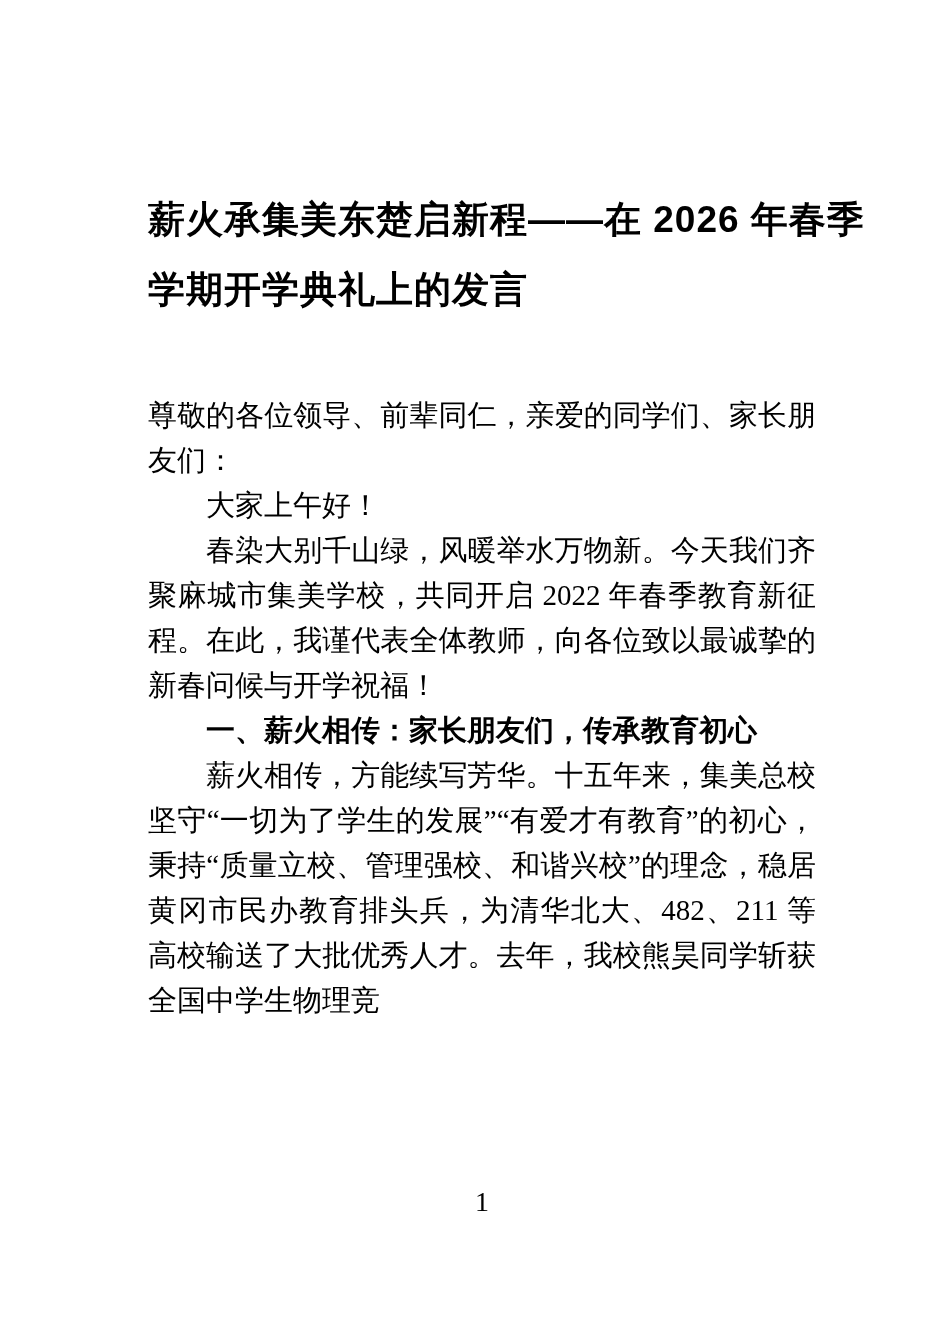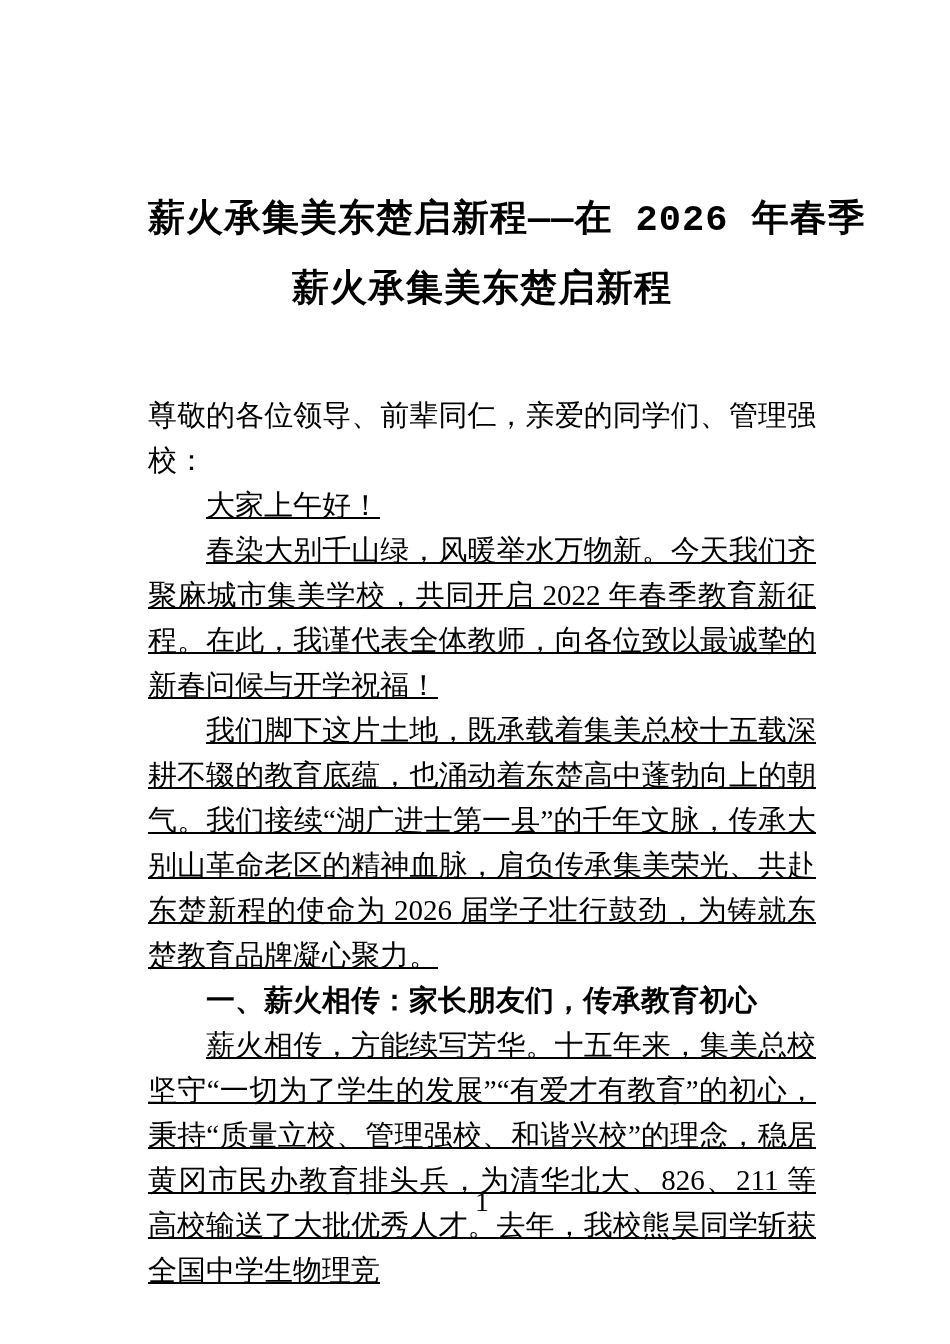--- a/index.html
+++ b/index.html
@@ -25,8 +25,7 @@
     font-size: 37px;
     line-height: 70px;
     font-weight: bold;
-    text-align: center;
-    font-family: Liberation Mono, monospace;
+    font-family: Liberation Sans, sans-serif;
     letter-spacing: 1px;
   }
   .title-line {

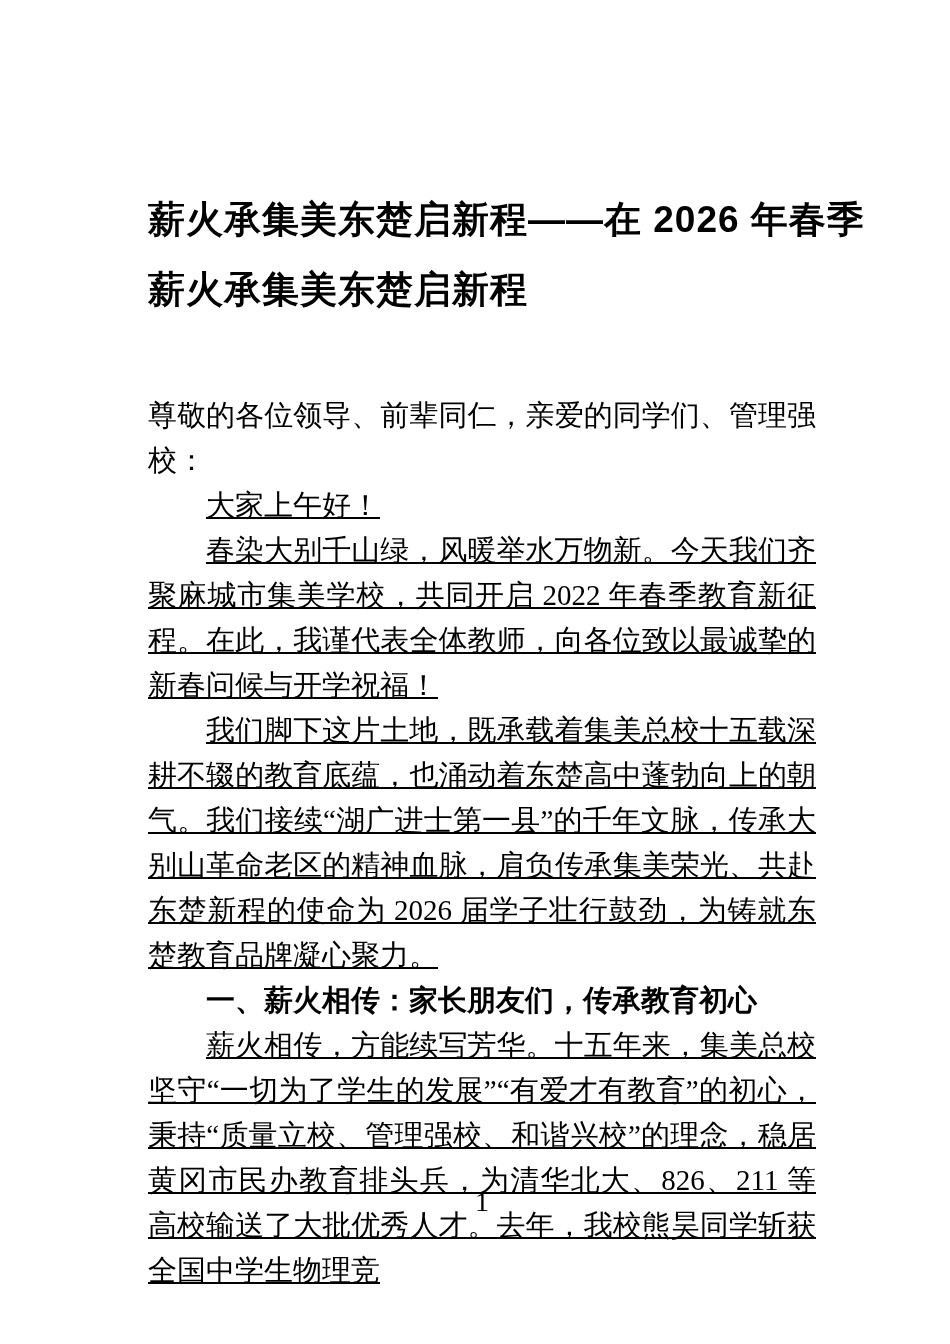--- a/index.html
+++ b/index.html
@@ -72,7 +72,7 @@
 
   <h1 class="doc-title">
     <span class="title-line">薪火承集美东楚启新程——在 2026 年春季</span>
-    <span class="title-line">薪火承集美东楚启新程</span>
+    <span class="title-line">学期开学典礼上的发言</span>
   </h1>
 
   <div class="doc-body">

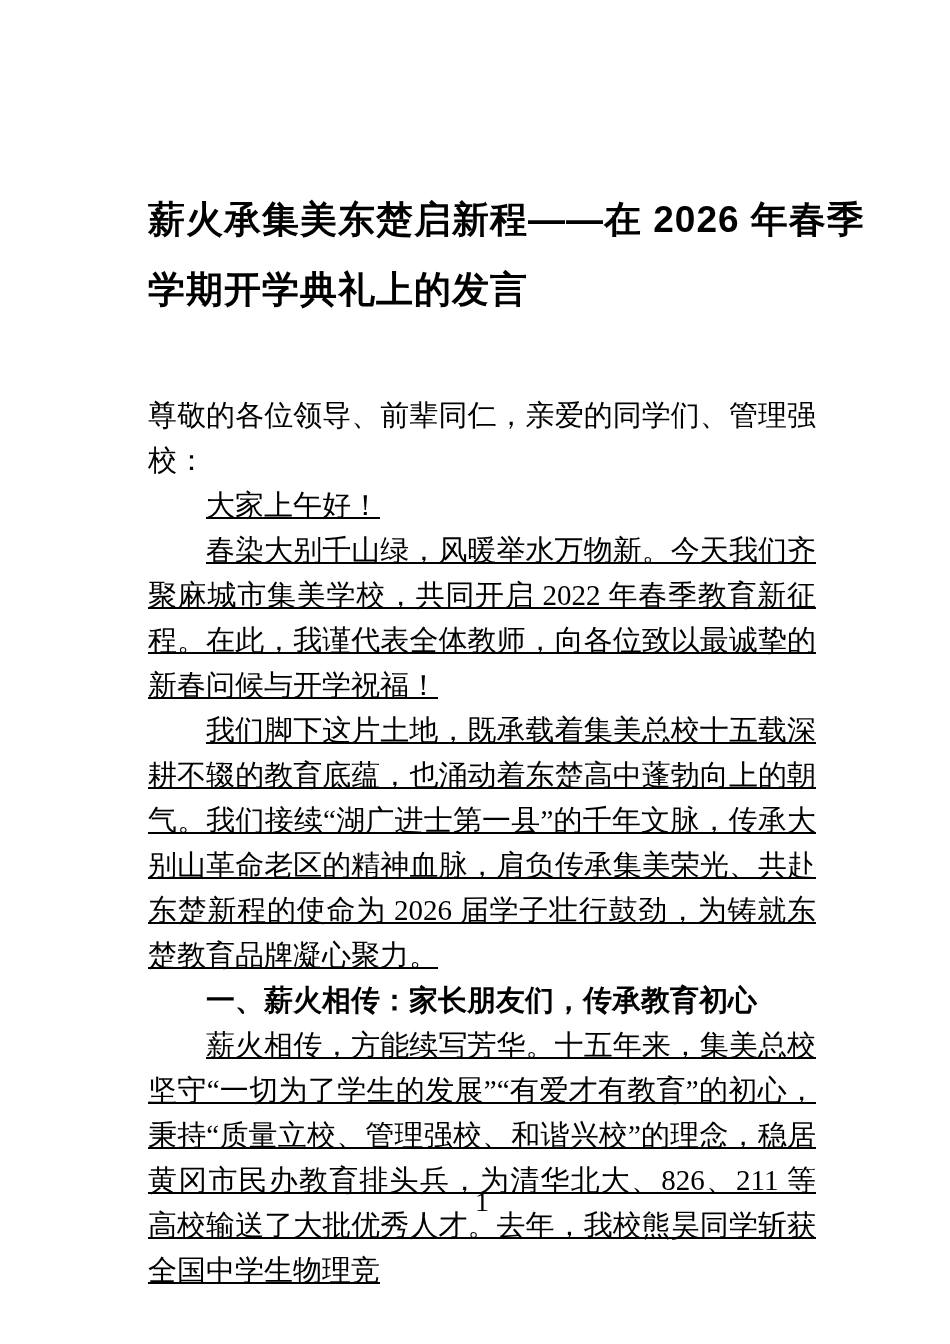--- a/index.html
+++ b/index.html
@@ -76,7 +76,7 @@
   </h1>
 
   <div class="doc-body">
-    <p class="salutation">尊敬的各位领导、前辈同仁，亲爱的同学们、管理强校：</p>
+    <p class="salutation">尊敬的各位领导、前辈同仁，亲爱的同学们、家长朋友们：</p>
     <p class="para">大家上午好！</p>
     <p class="para">春染大别千山绿，风暖举水万物新。今天我们齐聚麻城市集美学校，共同开启 2022 年春季教育新征程。在此，我谨代表全体教师，向各位致以最诚挚的新春问候与开学祝福！</p>
     <p class="para">我们脚下这片土地，既承载着集美总校十五载深耕不辍的教育底蕴，也涌动着东楚高中蓬勃向上的朝气。我们接续“湖广进士第一县”的千年文脉，传承大别山革命老区的精神血脉，肩负传承集美荣光、共赴东楚新程的使命为 2026 届学子壮行鼓劲，为铸就东楚教育品牌凝心聚力。</p>

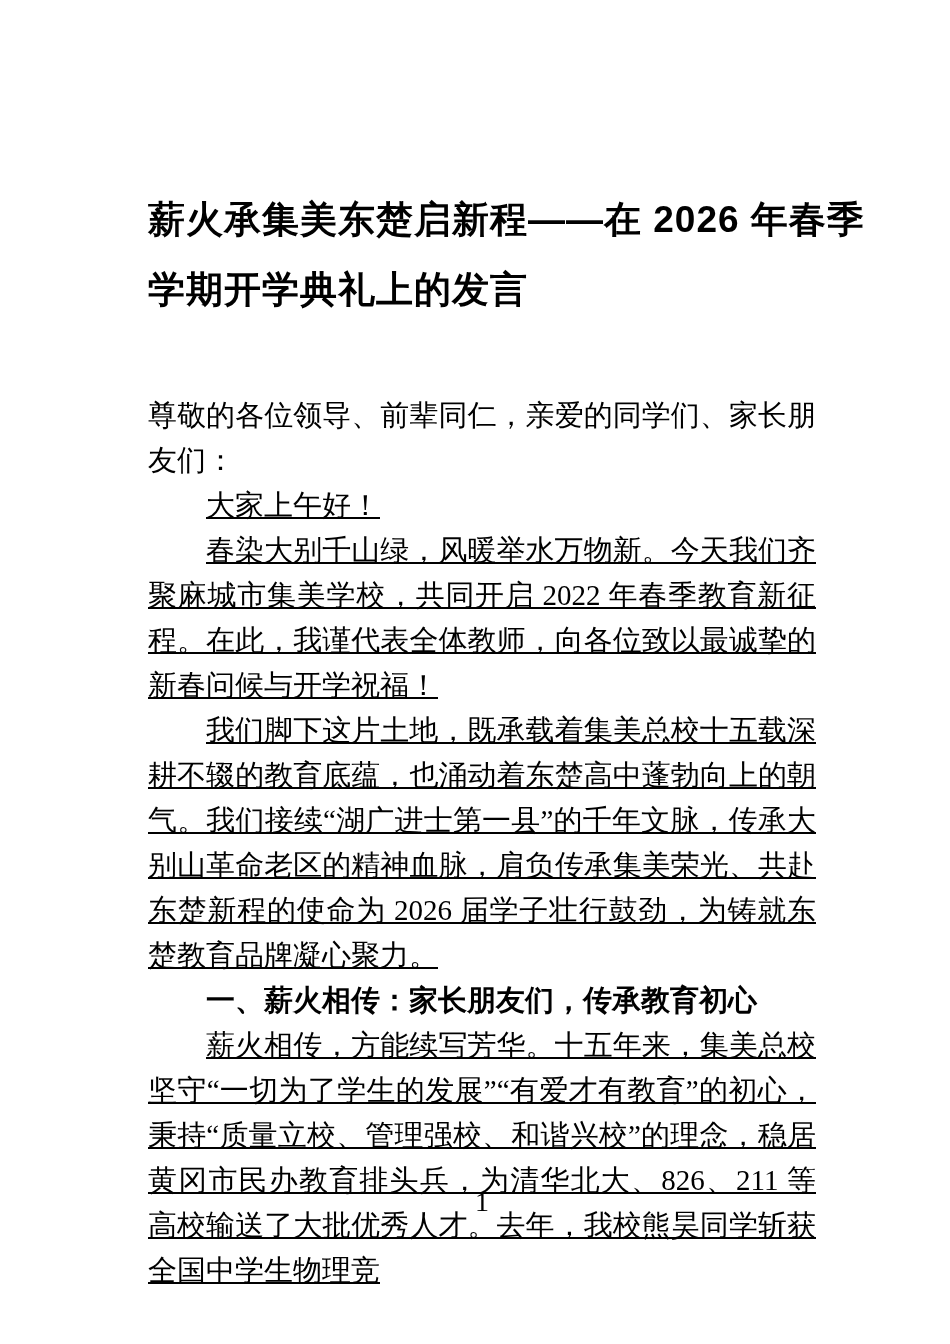--- a/index.html
+++ b/index.html
@@ -44,7 +44,6 @@
   }
   .para {
     text-indent: 2em;
-    text-decoration: underline;
   }
   .salutation {
     text-indent: 0;

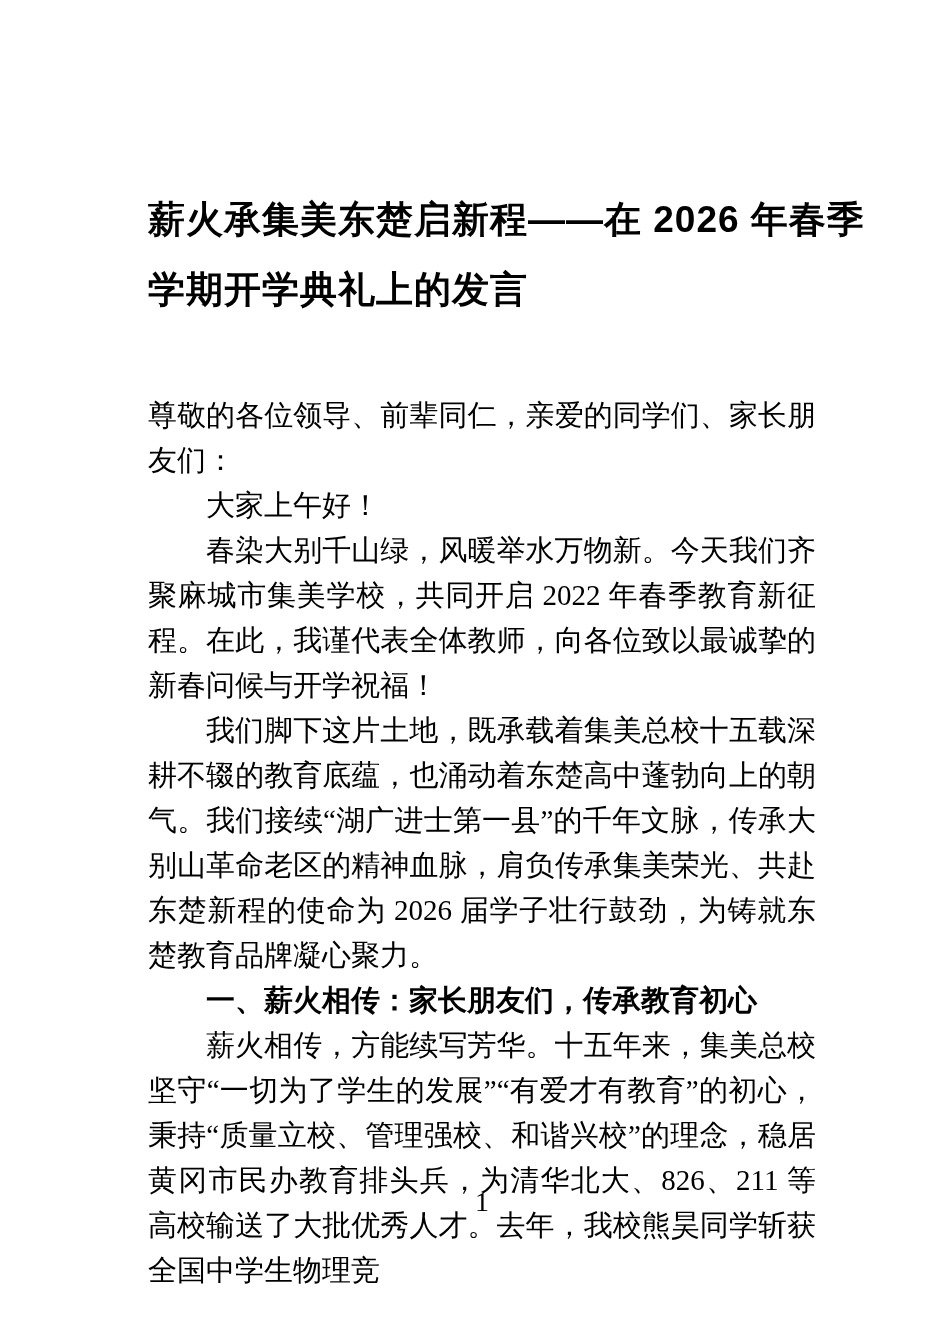--- a/index.html
+++ b/index.html
@@ -78,7 +78,6 @@
     <p class="salutation">尊敬的各位领导、前辈同仁，亲爱的同学们、家长朋友们：</p>
     <p class="para">大家上午好！</p>
     <p class="para">春染大别千山绿，风暖举水万物新。今天我们齐聚麻城市集美学校，共同开启 2022 年春季教育新征程。在此，我谨代表全体教师，向各位致以最诚挚的新春问候与开学祝福！</p>
-    <p class="para">我们脚下这片土地，既承载着集美总校十五载深耕不辍的教育底蕴，也涌动着东楚高中蓬勃向上的朝气。我们接续“湖广进士第一县”的千年文脉，传承大别山革命老区的精神血脉，肩负传承集美荣光、共赴东楚新程的使命为 2026 届学子壮行鼓劲，为铸就东楚教育品牌凝心聚力。</p>
     <p class="heading">一、薪火相传：家长朋友们，传承教育初心</p>
     <p class="para">薪火相传，方能续写芳华。十五年来，集美总校坚守“一切为了学生的发展”“有爱才有教育”的初心，秉持“质量立校、管理强校、和谐兴校”的理念，稳居黄冈市民办教育排头兵，为清华北大、826、211 等高校输送了大批优秀人才。去年，我校熊昊同学斩获全国中学生物理竞</p>
   </div>

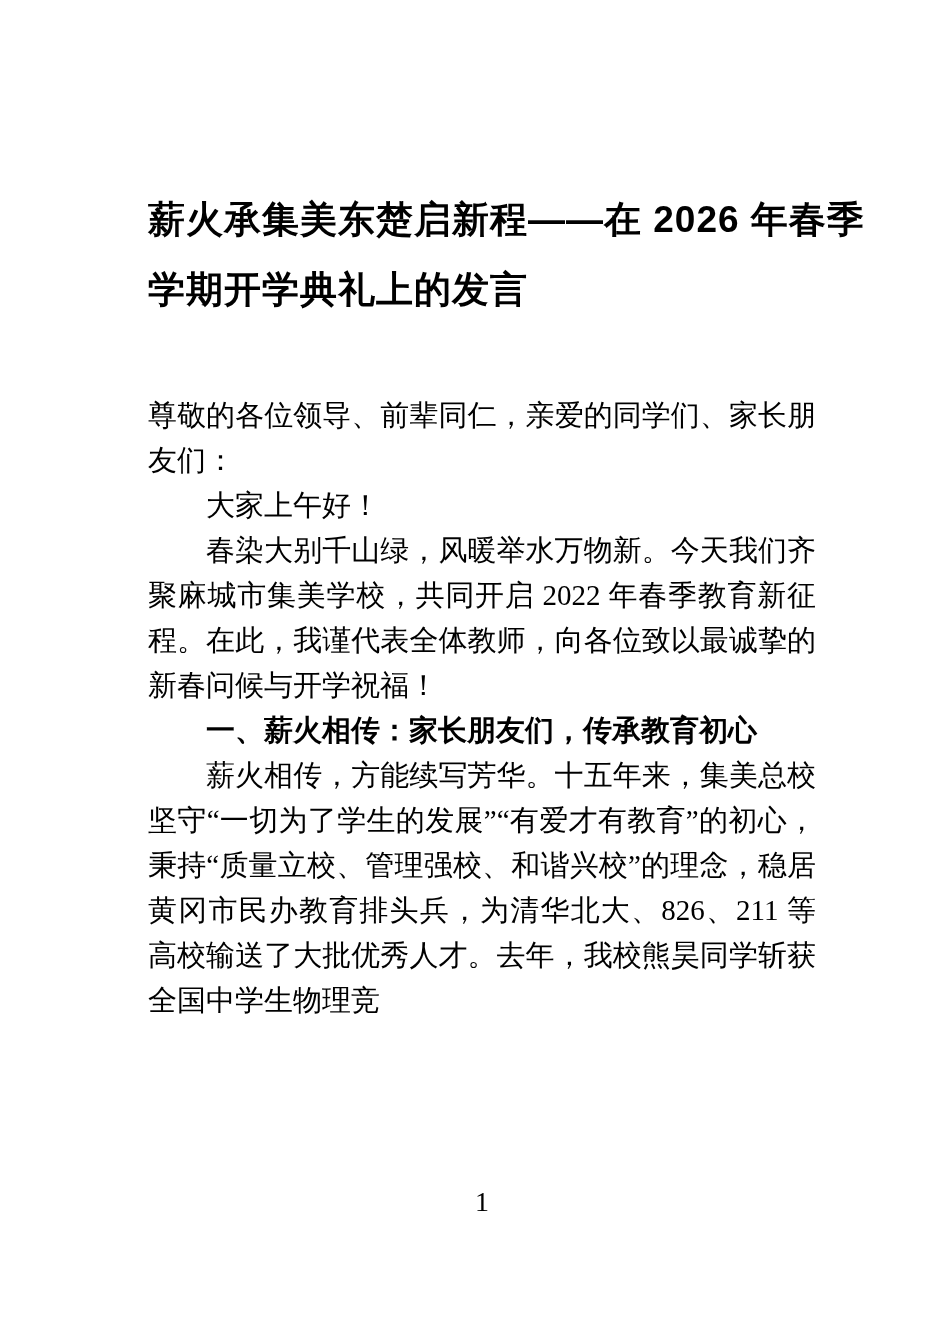--- a/index.html
+++ b/index.html
@@ -79,7 +79,7 @@
     <p class="para">大家上午好！</p>
     <p class="para">春染大别千山绿，风暖举水万物新。今天我们齐聚麻城市集美学校，共同开启 2022 年春季教育新征程。在此，我谨代表全体教师，向各位致以最诚挚的新春问候与开学祝福！</p>
     <p class="heading">一、薪火相传：家长朋友们，传承教育初心</p>
-    <p class="para">薪火相传，方能续写芳华。十五年来，集美总校坚守“一切为了学生的发展”“有爱才有教育”的初心，秉持“质量立校、管理强校、和谐兴校”的理念，稳居黄冈市民办教育排头兵，为清华北大、826、211 等高校输送了大批优秀人才。去年，我校熊昊同学斩获全国中学生物理竞</p>
+    <p class="para">薪火相传，方能续写芳华。十五年来，集美总校坚守“一切为了学生的发展”“有爱才有教育”的初心，秉持“质量立校、管理强校、和谐兴校”的理念，稳居黄冈市民办教育排头兵，为清华北大、482、211 等高校输送了大批优秀人才。去年，我校熊昊同学斩获全国中学生物理竞</p>
   </div>
 
   <div class="page-footer">

